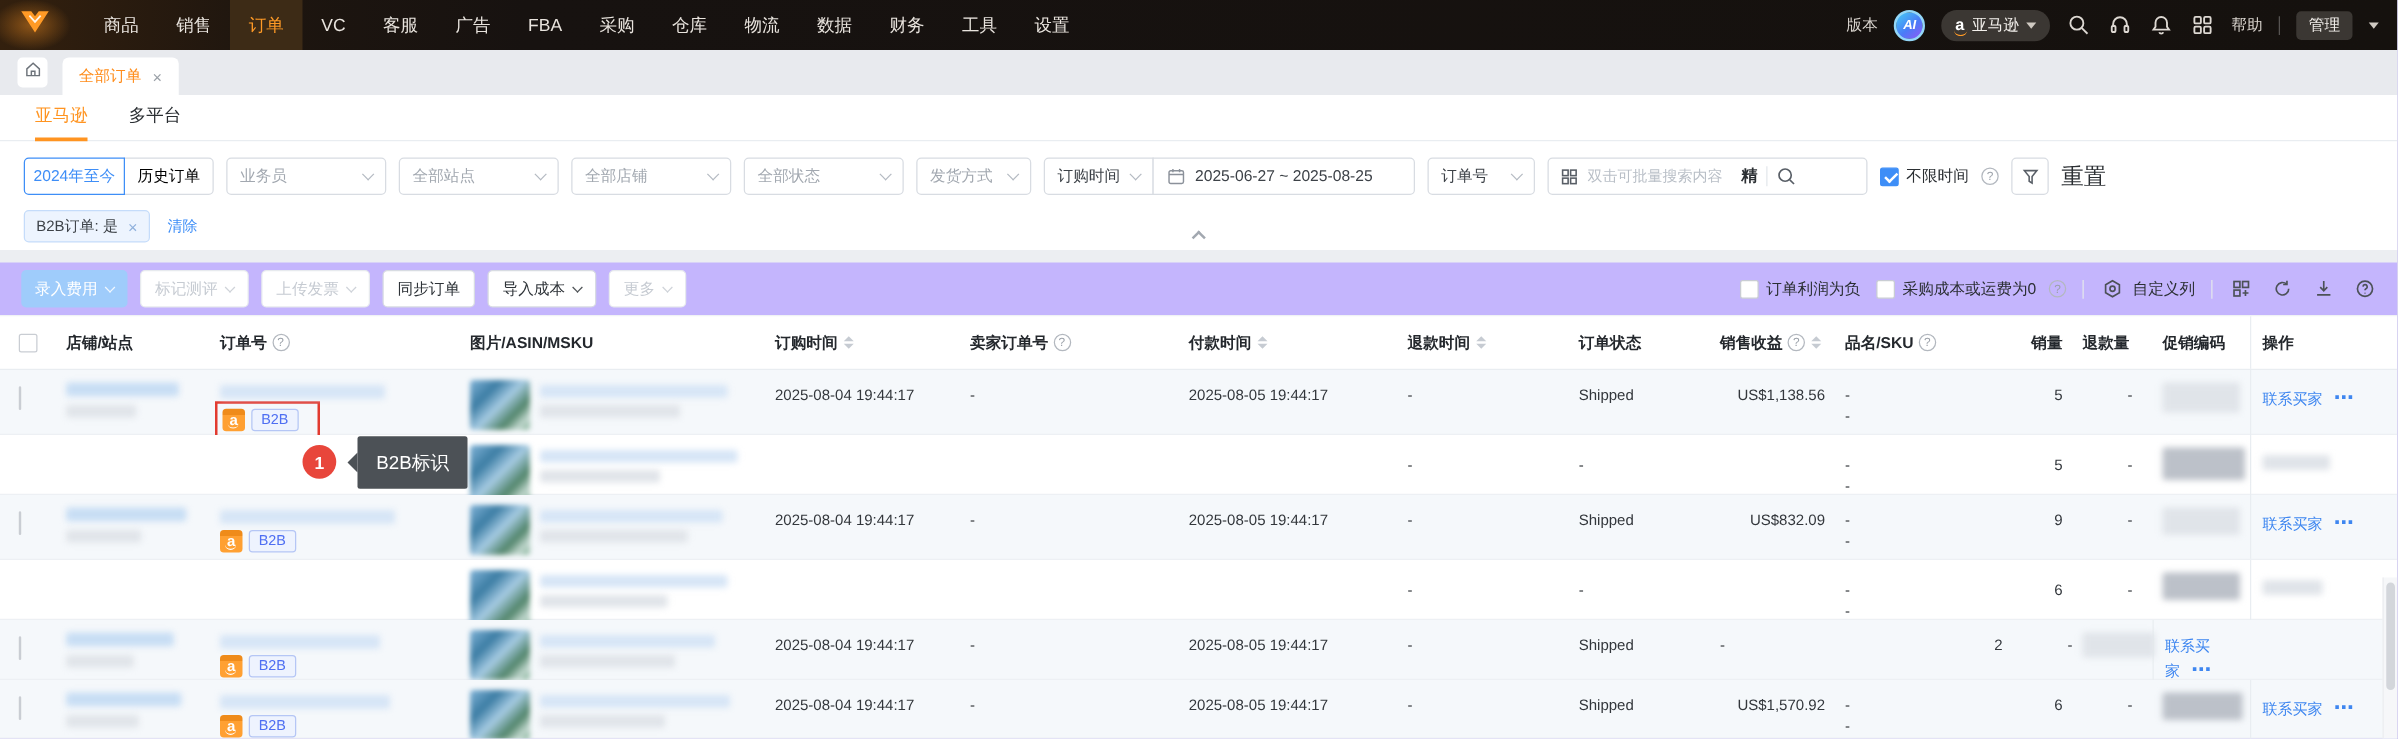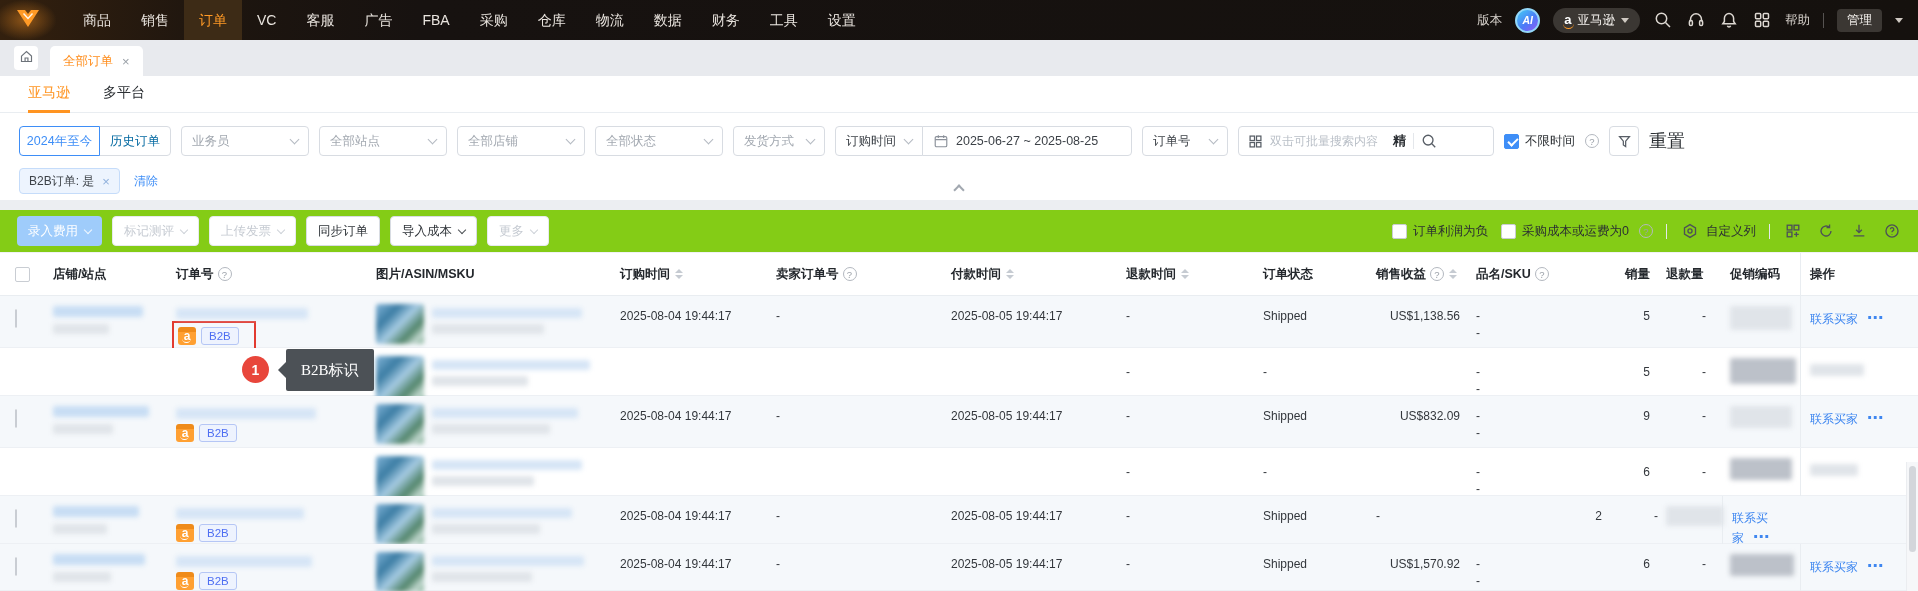--- a/index.html
+++ b/index.html
@@ -52,7 +52,7 @@
   .fbtn { height:30px; display:flex; align-items:center; justify-content:center; font-size:12.5px;
           background:#fff; cursor:pointer; }
   .fbtn.on { width:81px; border:1px solid #3e8ef7; color:#3e8ef7; border-radius:4px 0 0 4px; z-index:1; }
-  .fbtn.off { width:72px; border:1px solid #d8dce2; color:#0369a1; border-radius:0 4px 4px 0; margin-left:-1px; }
+  .fbtn.off { width:72px; border:1px solid #d8dce2; color:#000000; border-radius:0 4px 4px 0; margin-left:-1px; }
   .sel { width:128px; height:30px; border:1px solid #d8dce2; border-radius:4px; background:#fff;
          display:flex; align-items:center; justify-content:space-between; padding:0 10px; font-size:12.5px;
          color:#a2a8b0; cursor:pointer; }

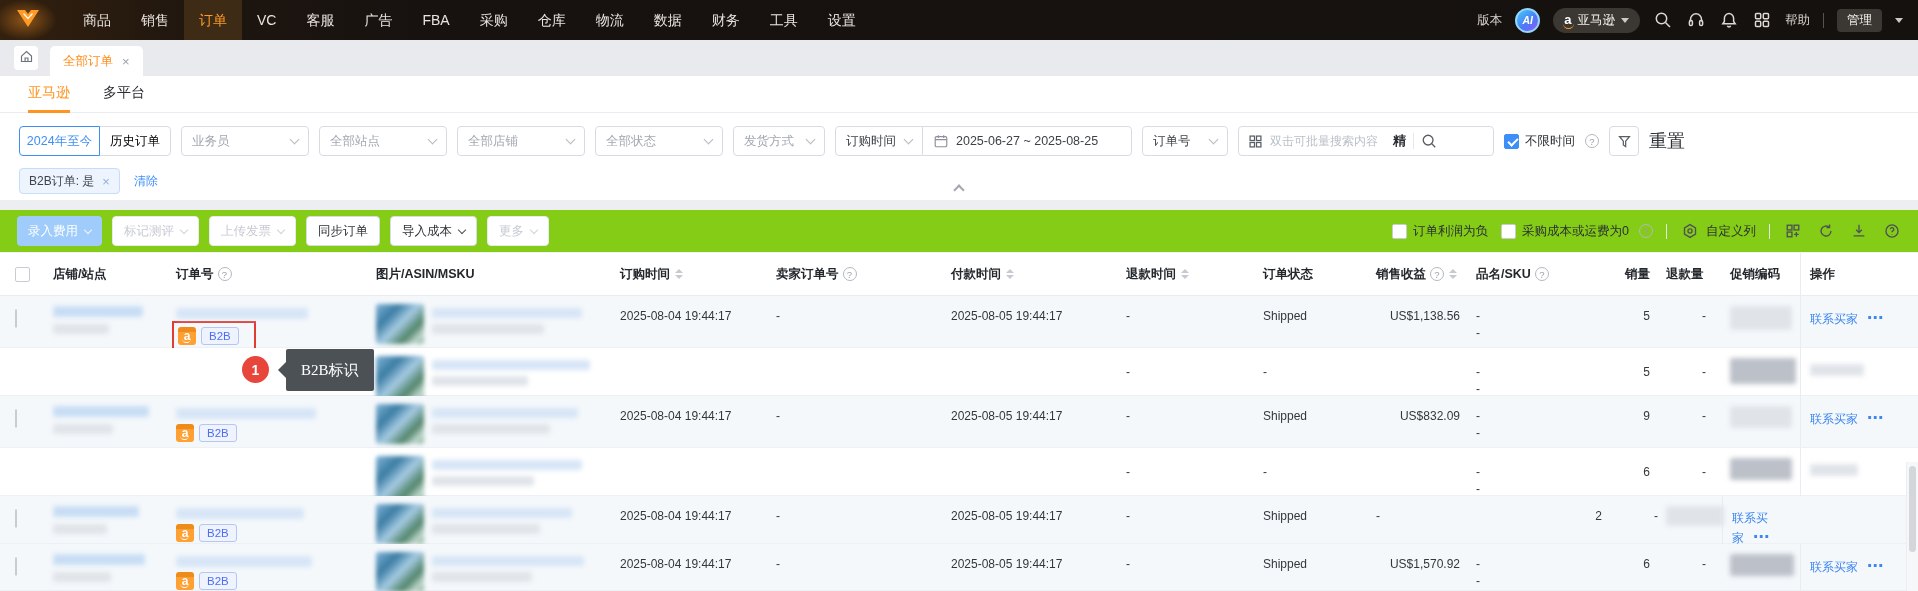--- a/index.html
+++ b/index.html
@@ -95,7 +95,7 @@
   .chev { width:8px; height:8px; border-top:2px solid #a2a8b0; border-left:2px solid #a2a8b0; transform:rotate(45deg); }
 
   
-  .card2 { position:absolute; left:0; top:210px; width:100%; height:381px; background:#84cc16; overflow:hidden; }
+  .card2 { position:absolute; left:0; top:210px; width:100%; height:381px; background:#c4b5fd; overflow:hidden; }
   .toolbar { height:42px; display:flex; align-items:center; gap:10px; padding:0 16px 0 17px; }
   .tbtn { height:30px; border-radius:4px; padding:0 11px; display:flex; align-items:center; gap:7px;
           font-size:12.5px; cursor:pointer; background:#fff; }

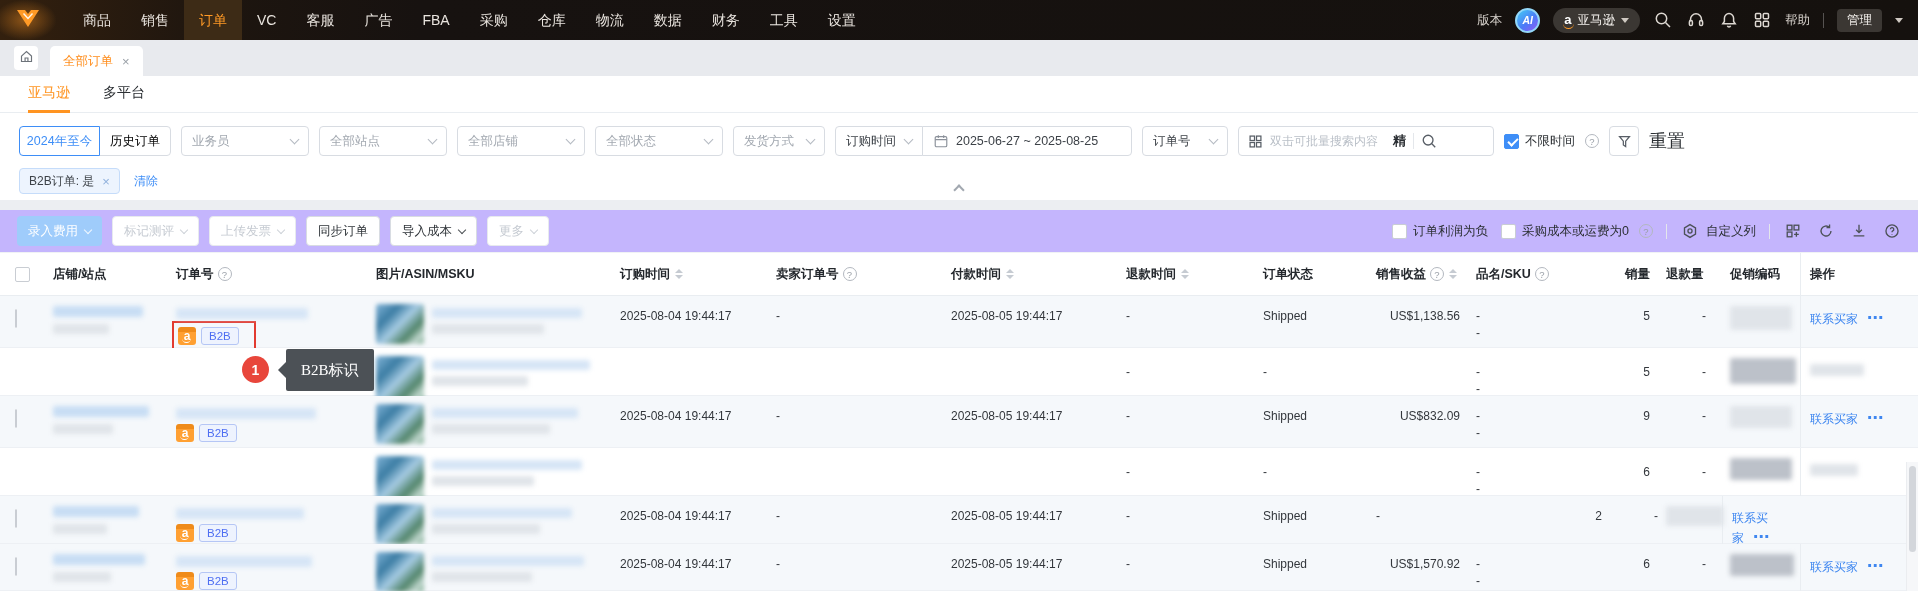--- a/index.html
+++ b/index.html
@@ -157,7 +157,7 @@
               background:#e8463b; color:#fff; font-size:14px; font-weight:bold;
               display:flex; align-items:center; justify-content:center; z-index:9; }
   .anno-tip { position:absolute; left:286px; top:349px; height:42px; background:#4c5156; color:#fff;
-              font-size:15px; display:flex; align-items:center; padding:0 15px; border-radius:2px; z-index:9;font-family:Liberation Serif, serif; }
+              font-size:15px; display:flex; align-items:center; padding:0 15px; border-radius:2px; z-index:9; }
   .anno-tip::before { content:""; position:absolute; left:-8px; top:13px; border-top:8px solid transparent;
                       border-bottom:8px solid transparent; border-right:8px solid #4c5156; }
 

